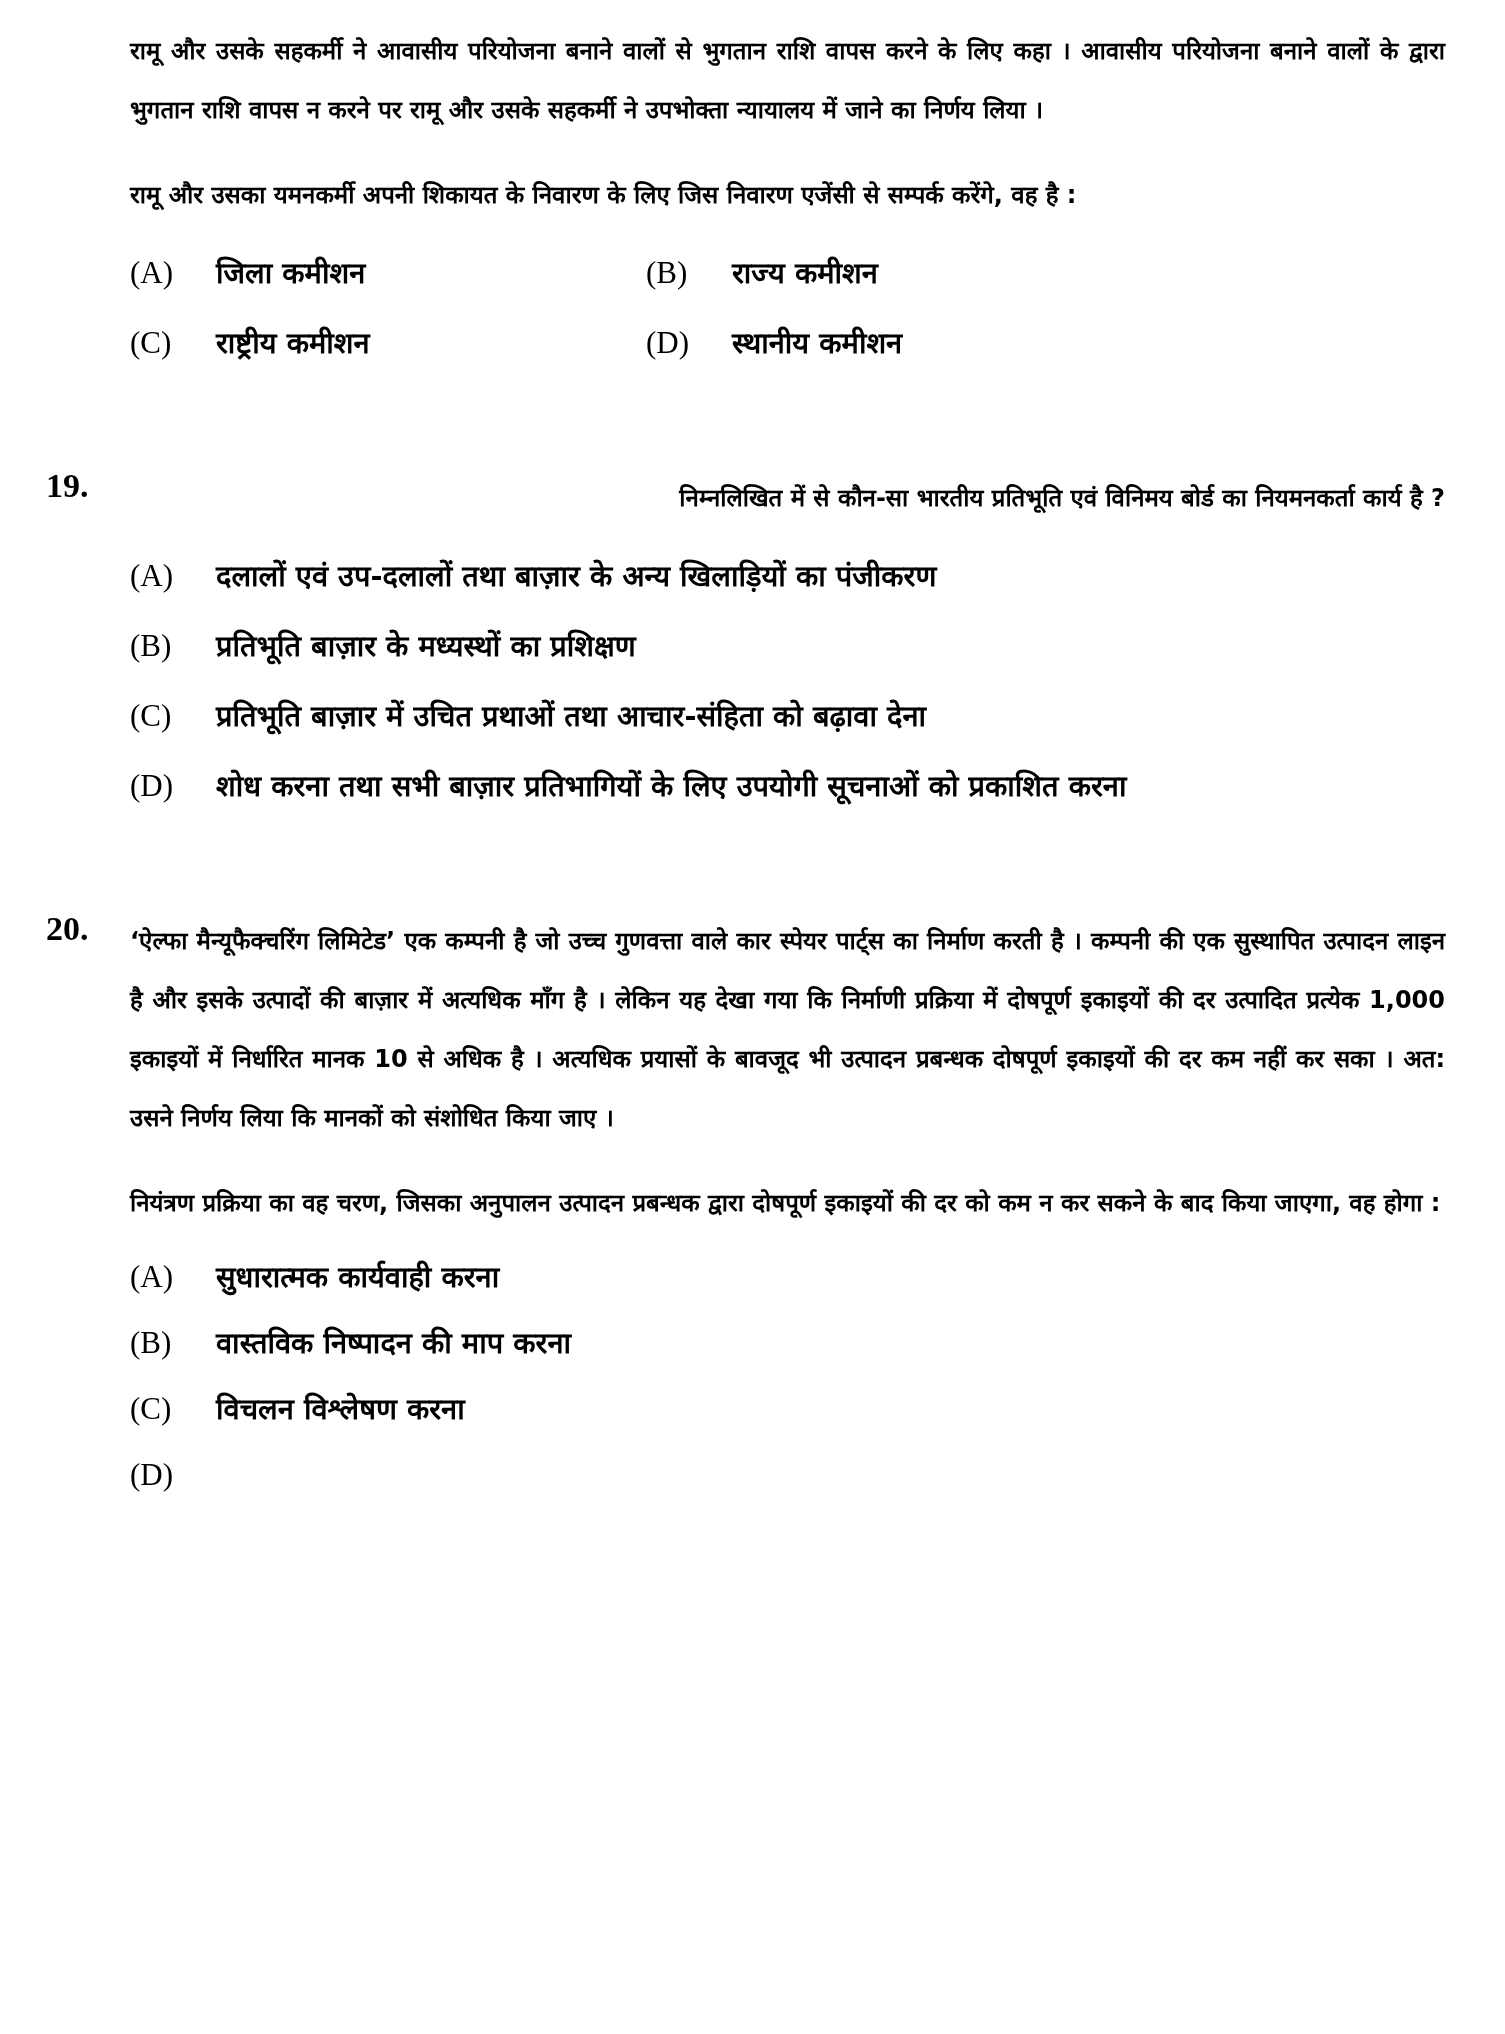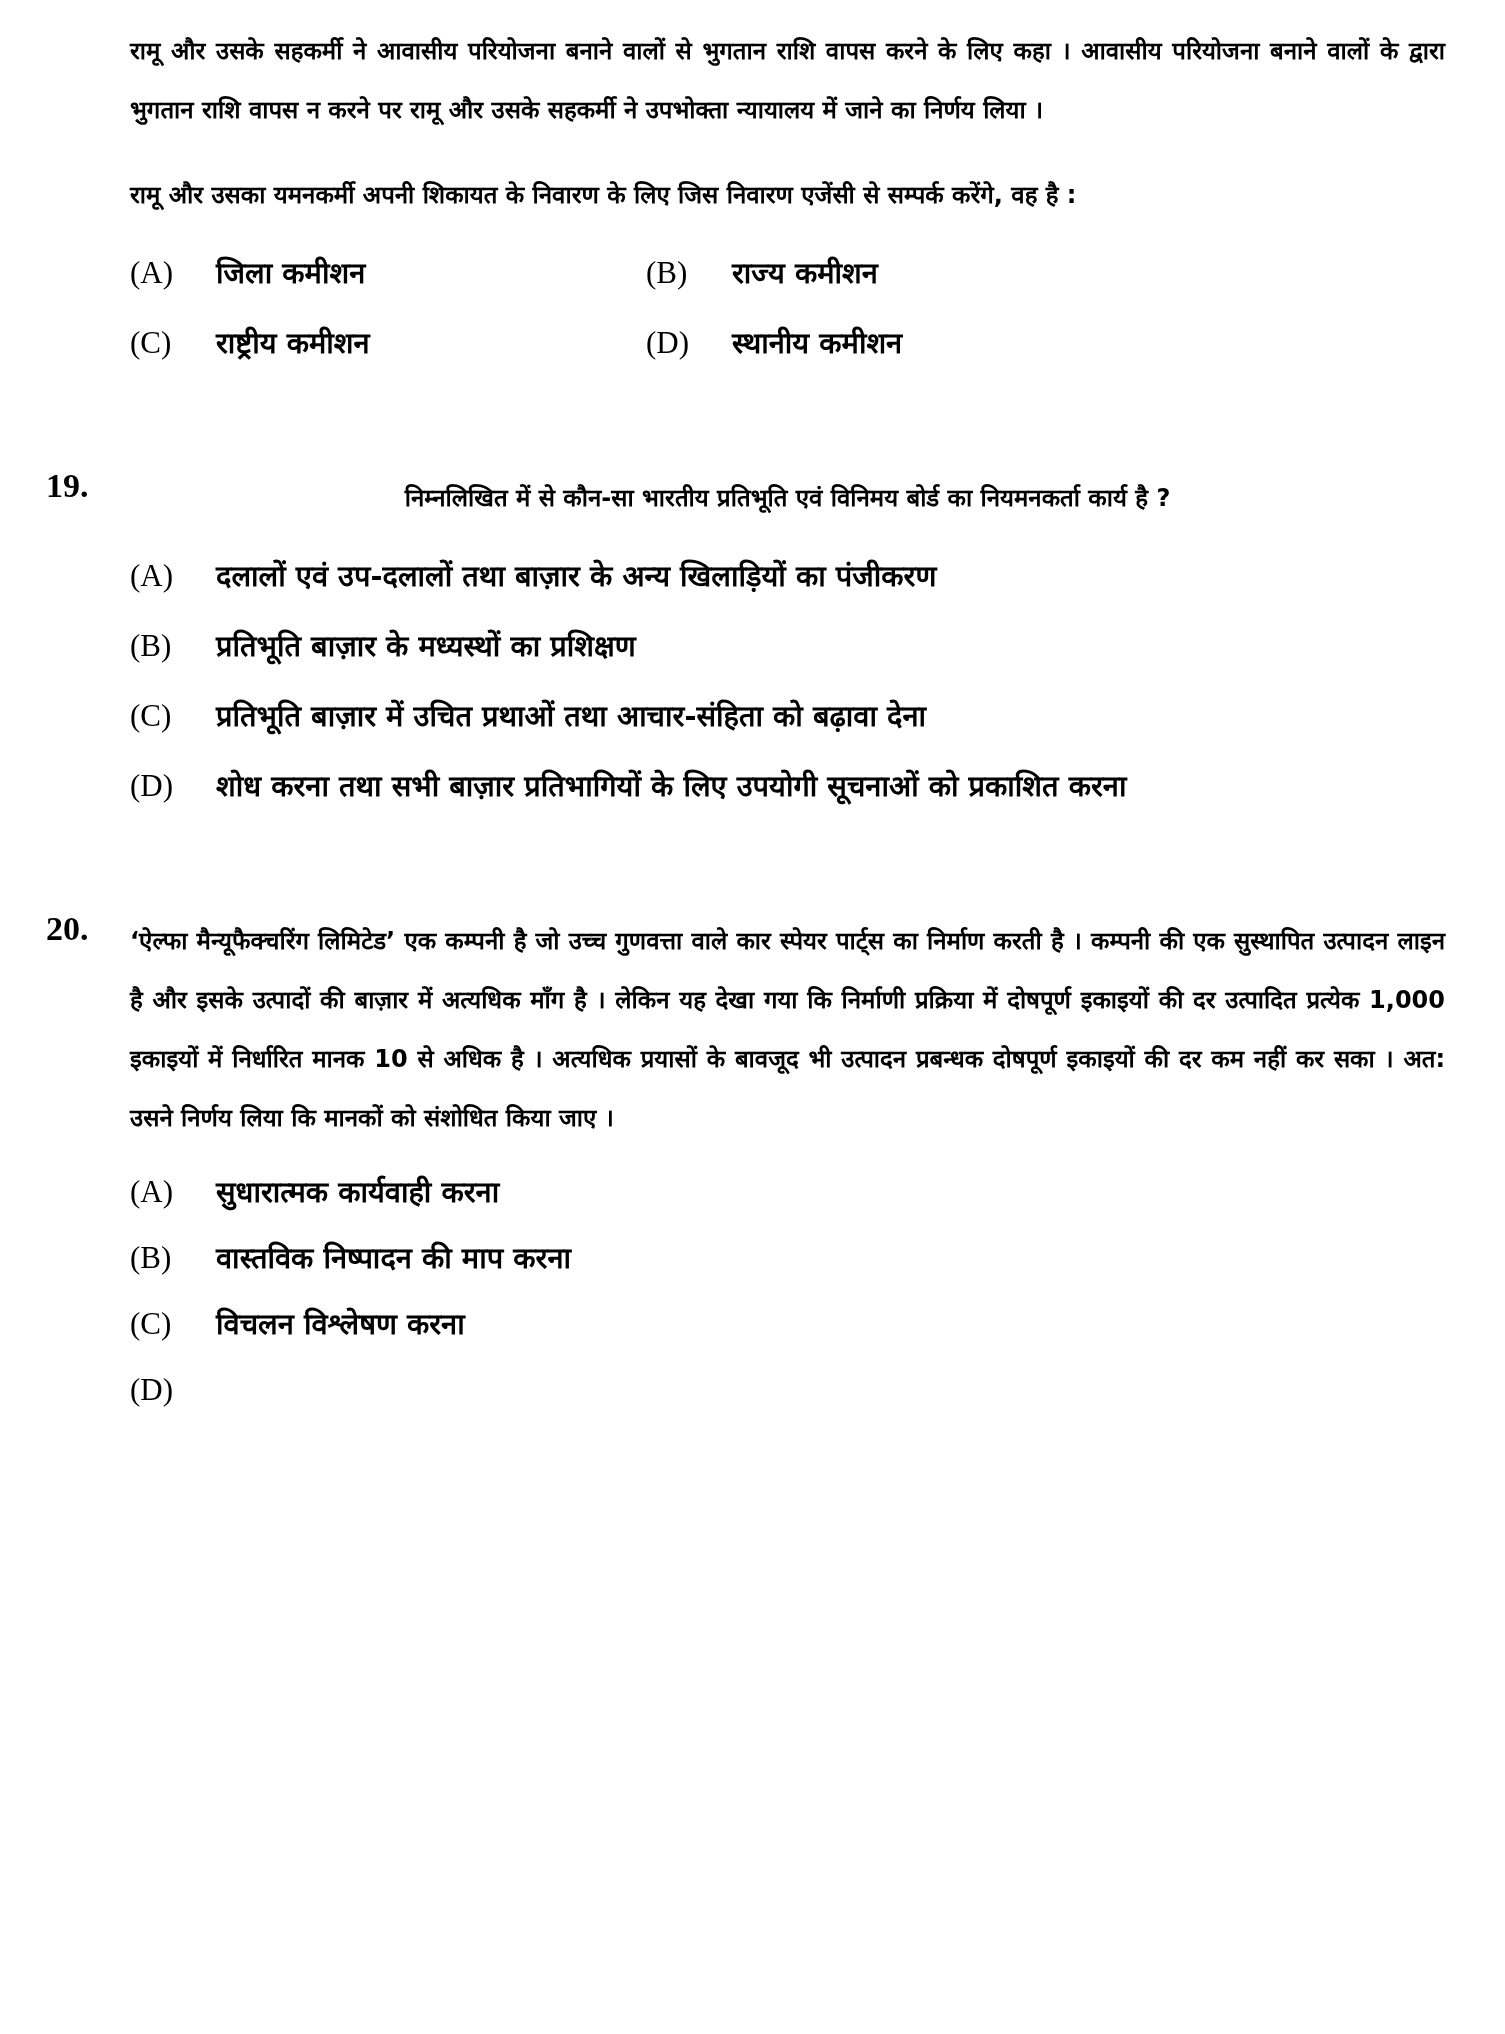--- a/index.html
+++ b/index.html
@@ -63,7 +63,7 @@
     margin: 0;
     padding: 0;
   }
-  .stem.nojust { text-align: center; }
+  .stem.nojust { text-align: right; }
 
   .stem + .stem { margin-top: 26px; }
 

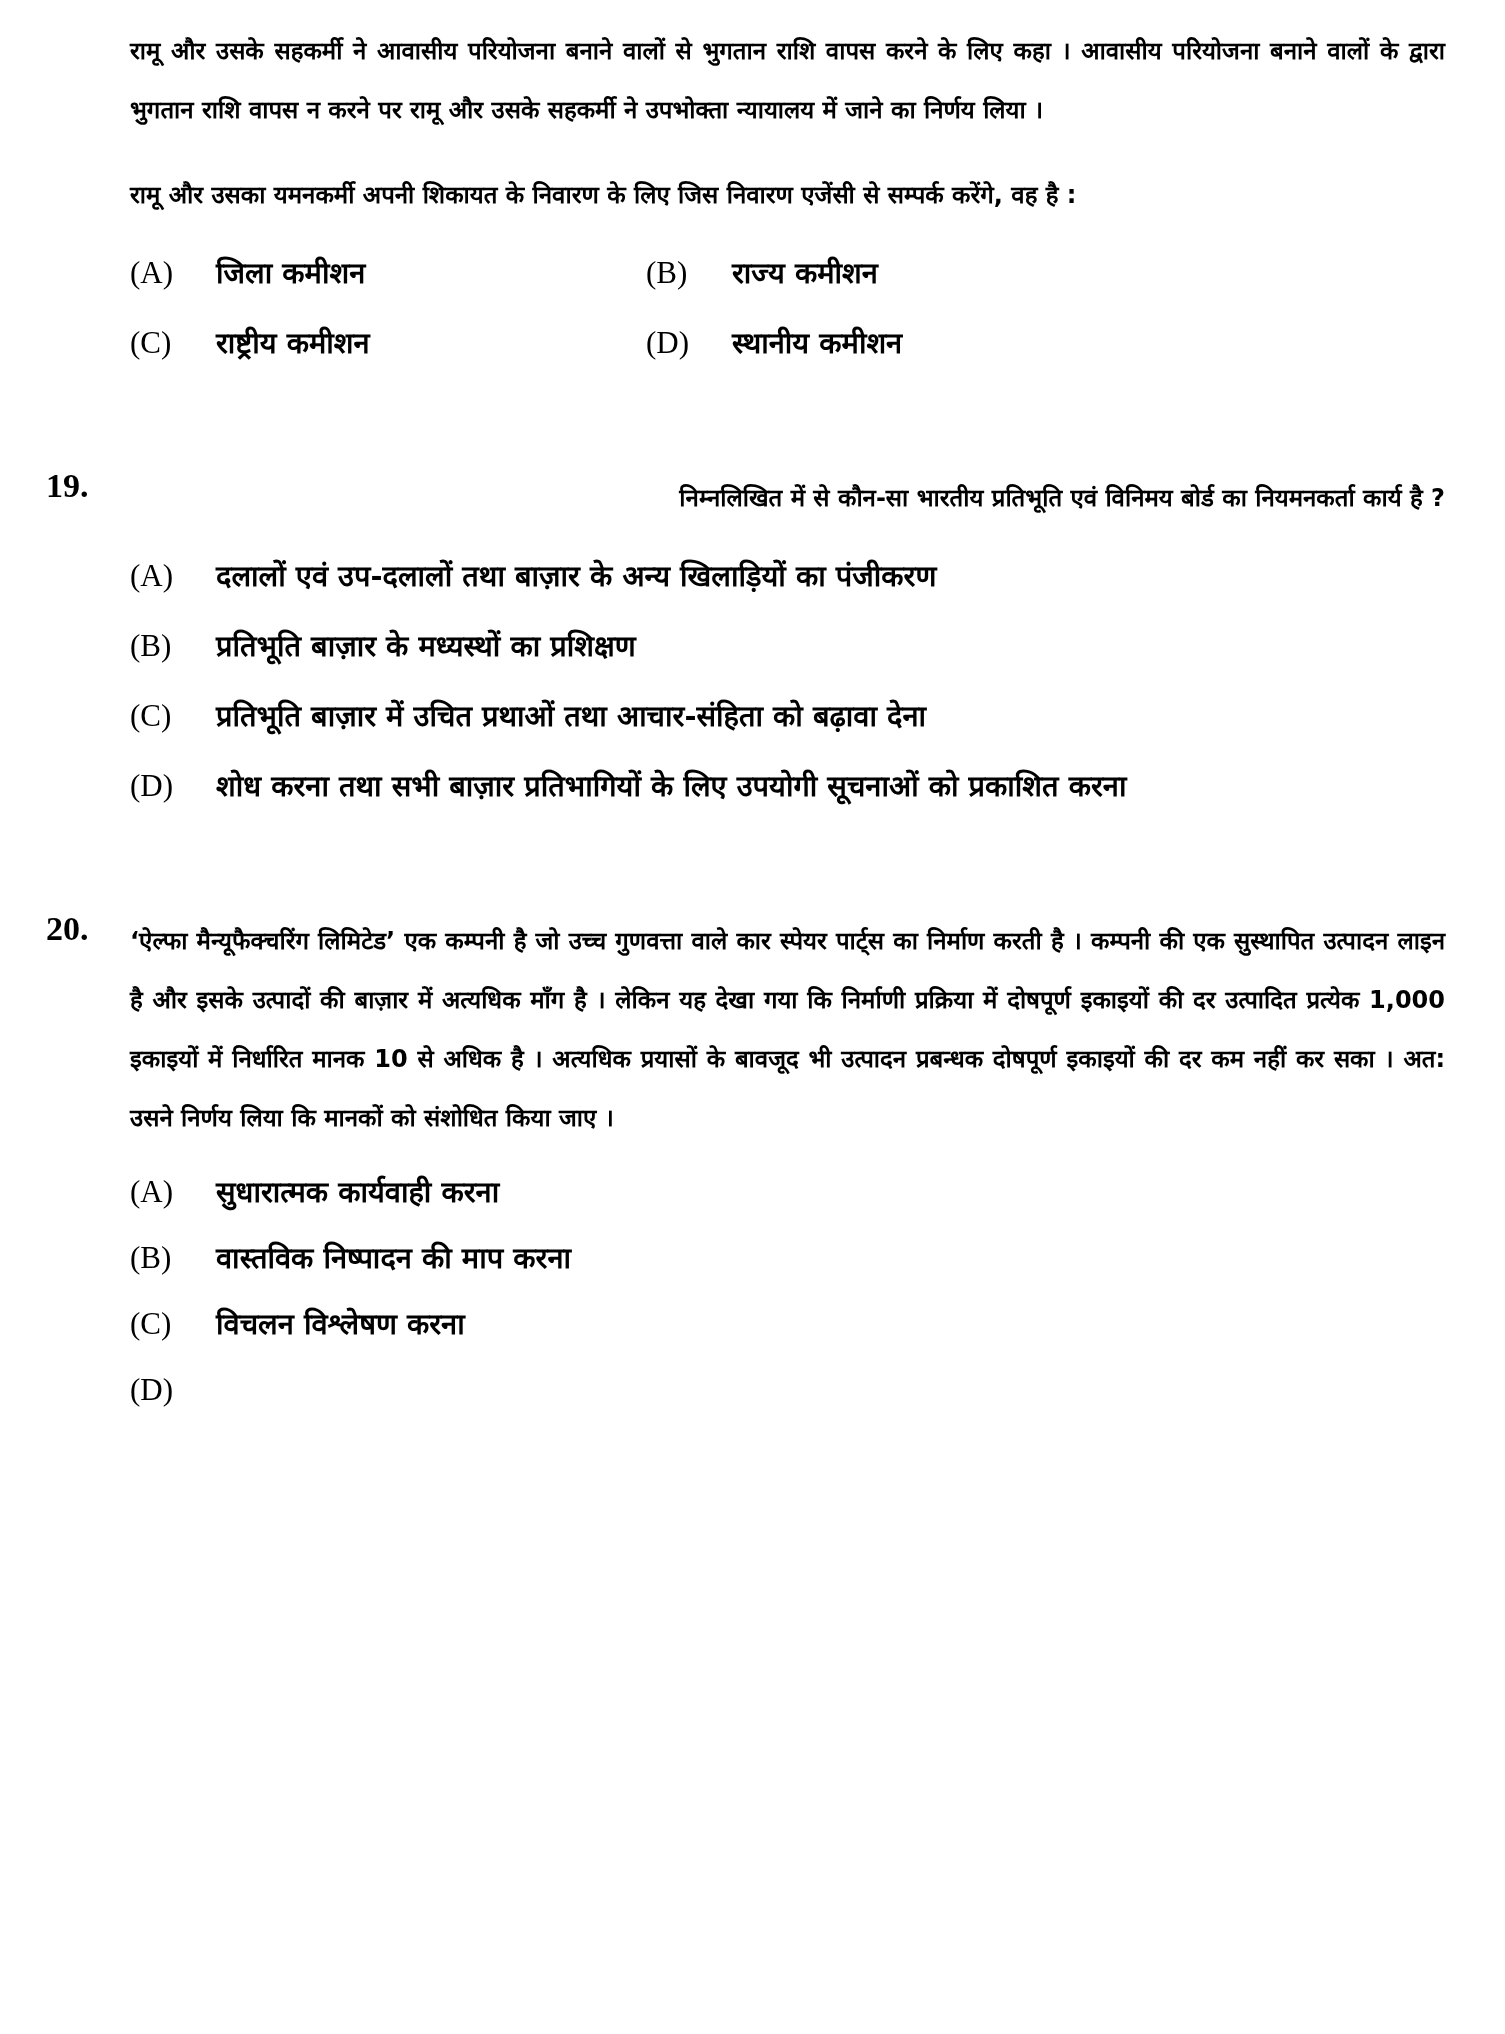--- a/index.html
+++ b/index.html
@@ -186,6 +186,7 @@
 
       <p class="stem dev">‘ऐल्फा मैन्यूफैक्चरिंग लिमिटेड’ एक कम्पनी है जो उच्च गुणवत्ता वाले कार स्पेयर पार्ट्स का निर्माण करती है । कम्पनी की एक सुस्थापित उत्पादन लाइन है और इसके उत्पादों की बाज़ार में अत्यधिक माँग है । लेकिन यह देखा गया कि निर्माणी प्रक्रिया में दोषपूर्ण इकाइयों की दर उत्पादित प्रत्येक 1,000 इकाइयों में निर्धारित मानक 10 से अधिक है । अत्यधिक प्रयासों के बावजूद भी उत्पादन प्रबन्धक दोषपूर्ण इकाइयों की दर कम नहीं कर सका । अत: उसने निर्णय लिया कि मानकों को संशोधित किया जाए ।</p>
 
+      <p class="stem dev">नियंत्रण प्रक्रिया का वह चरण, जिसका अनुपालन उत्पादन प्रबन्धक द्वारा दोषपूर्ण इकाइयों की दर को कम न कर सकने के बाद किया जाएगा, वह होगा :</p>
 
       <div class="opts tight">
         <div class="opt-row">

